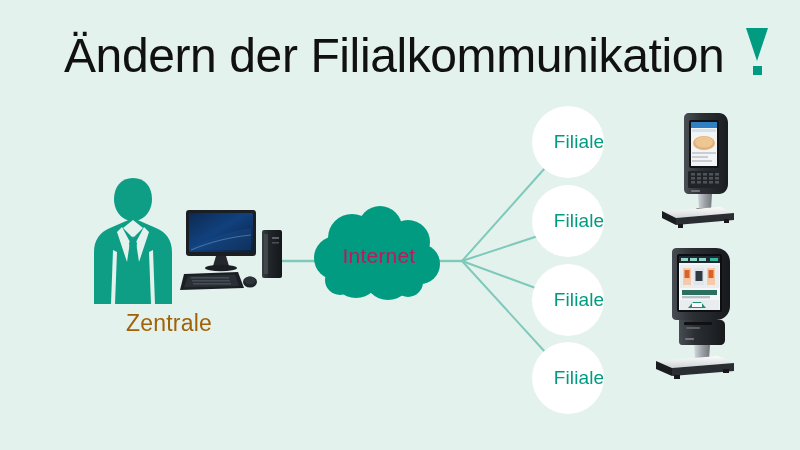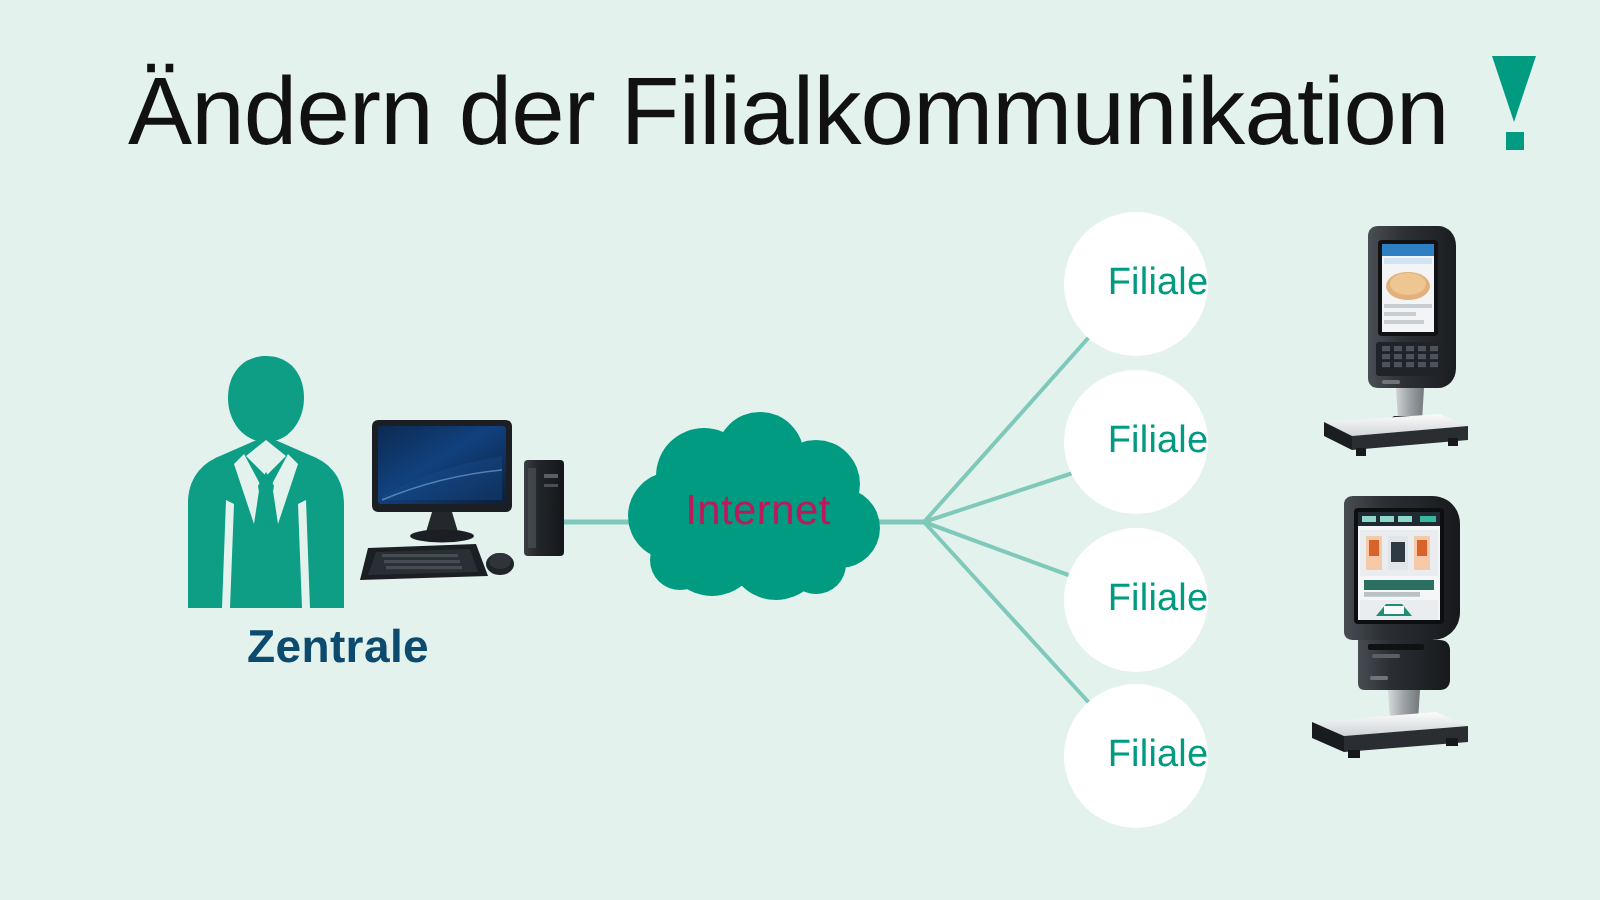--- a/index.html
+++ b/index.html
@@ -98,9 +98,8 @@
     width: 170px;
     text-align: center;
     font-size: 23px;
-    color: #0c4a6e;
+    color: #a16207;
     letter-spacing: 0.2px;
-    font-weight: bold;
   }
 
   

